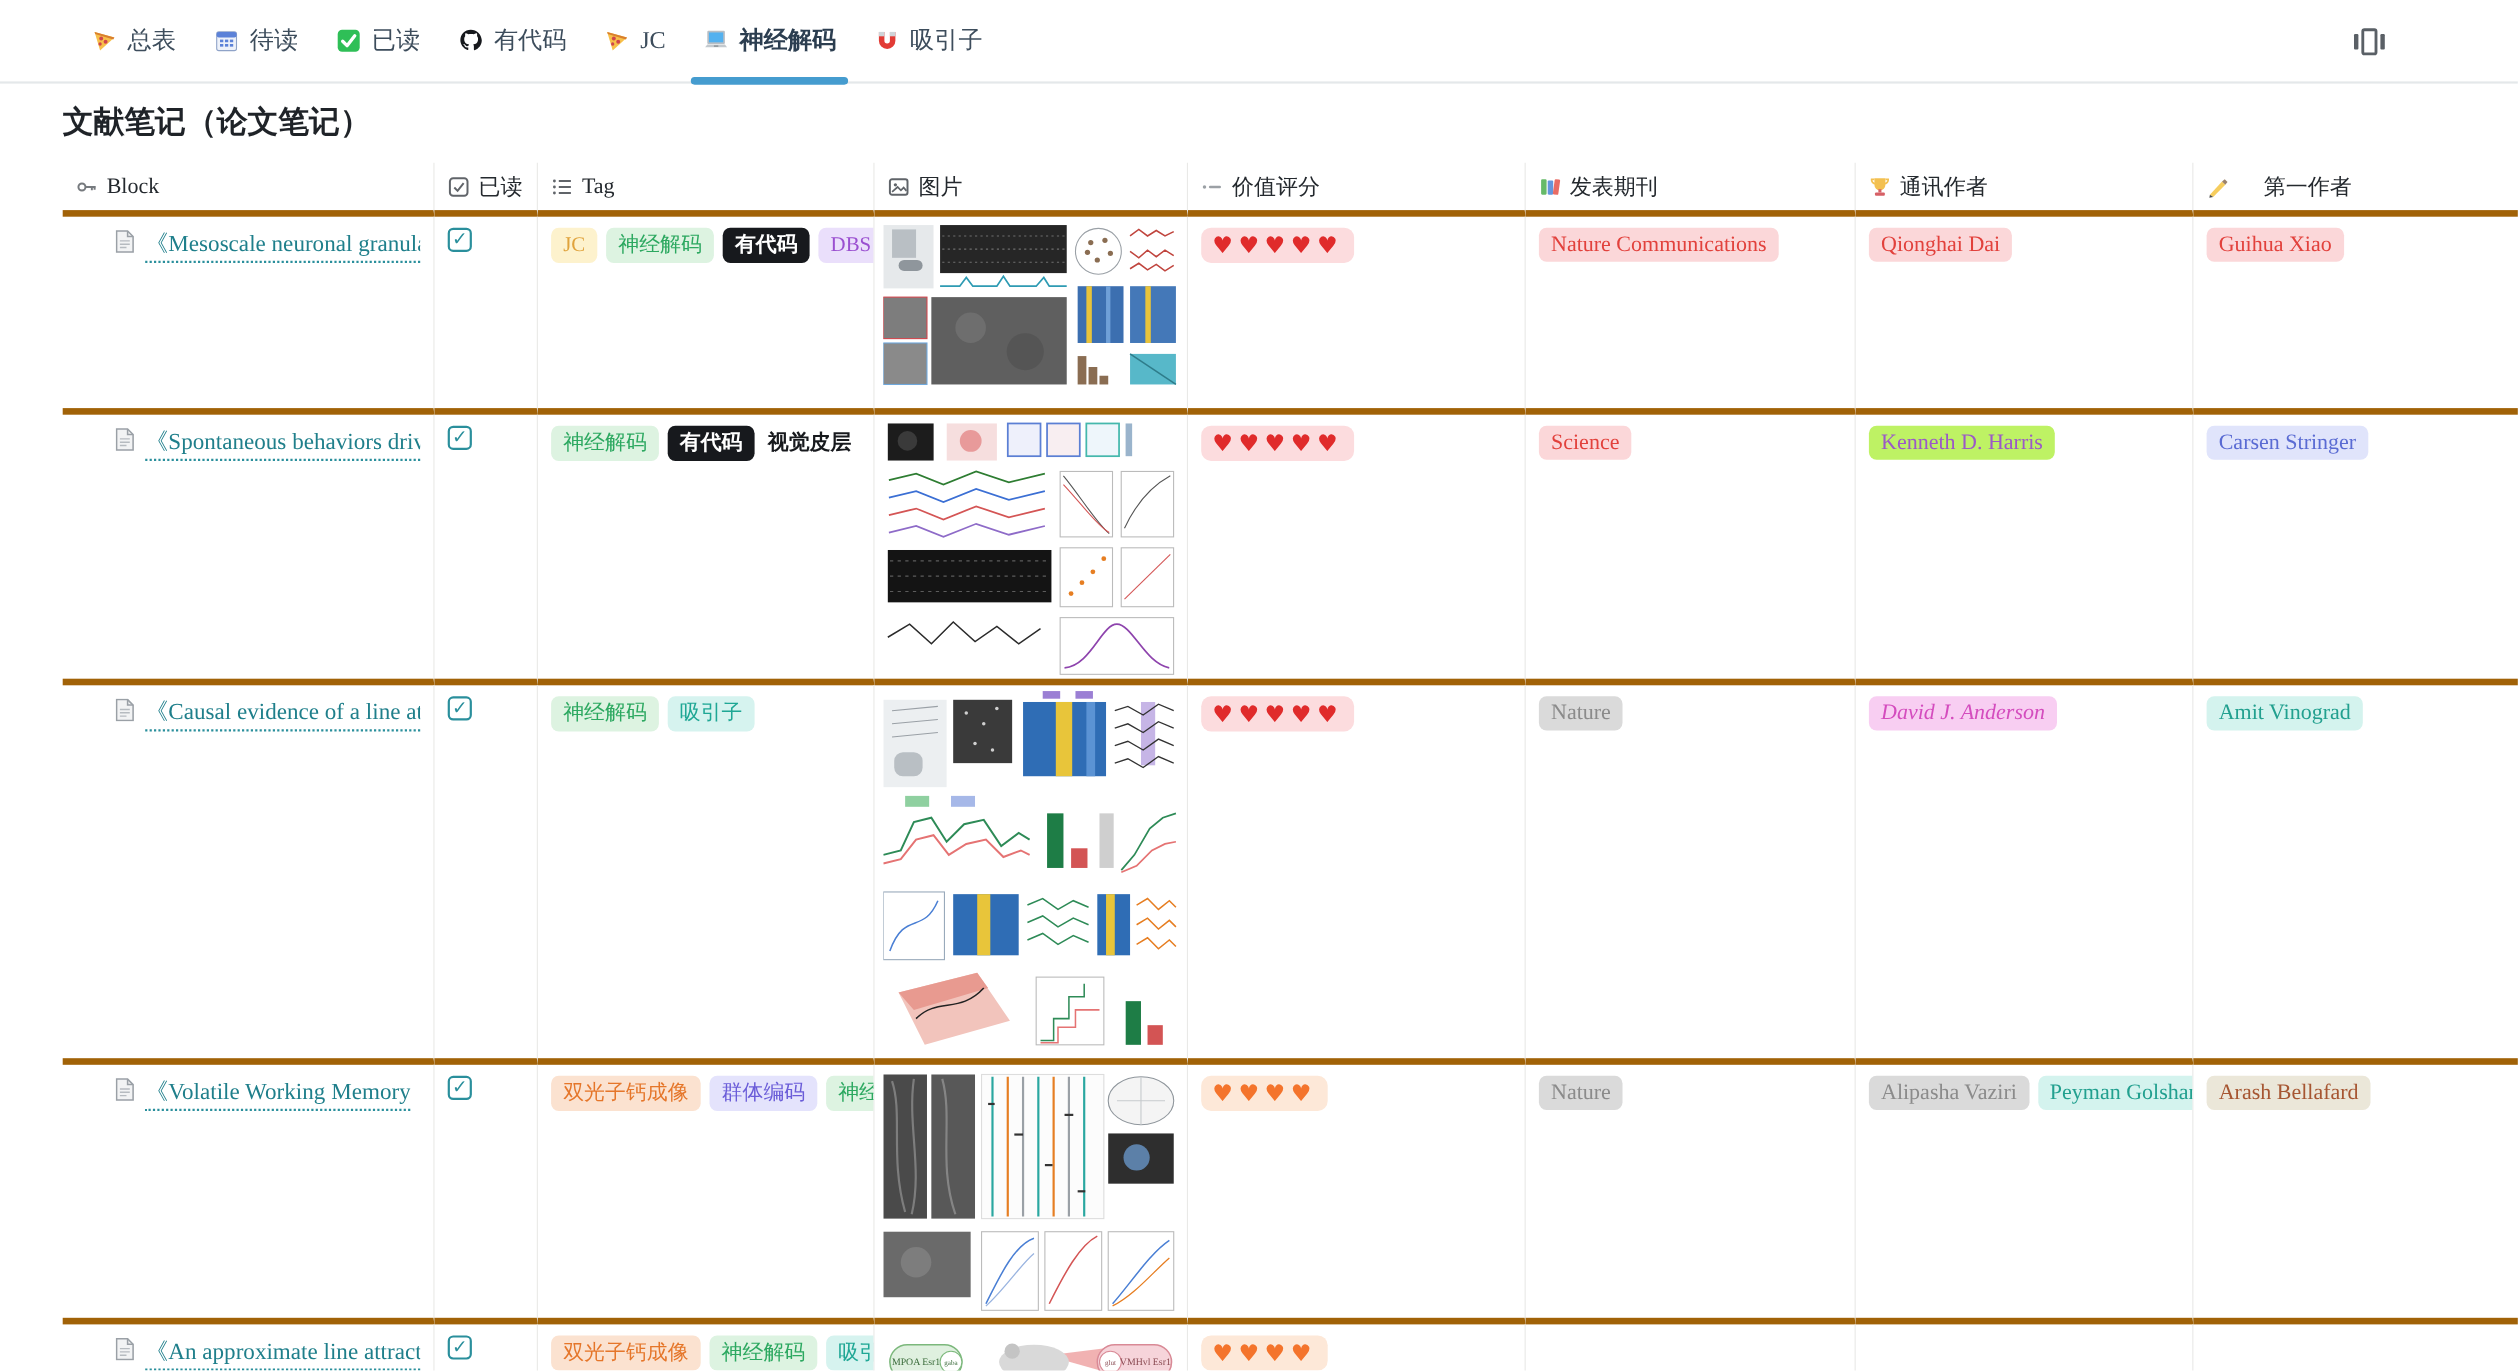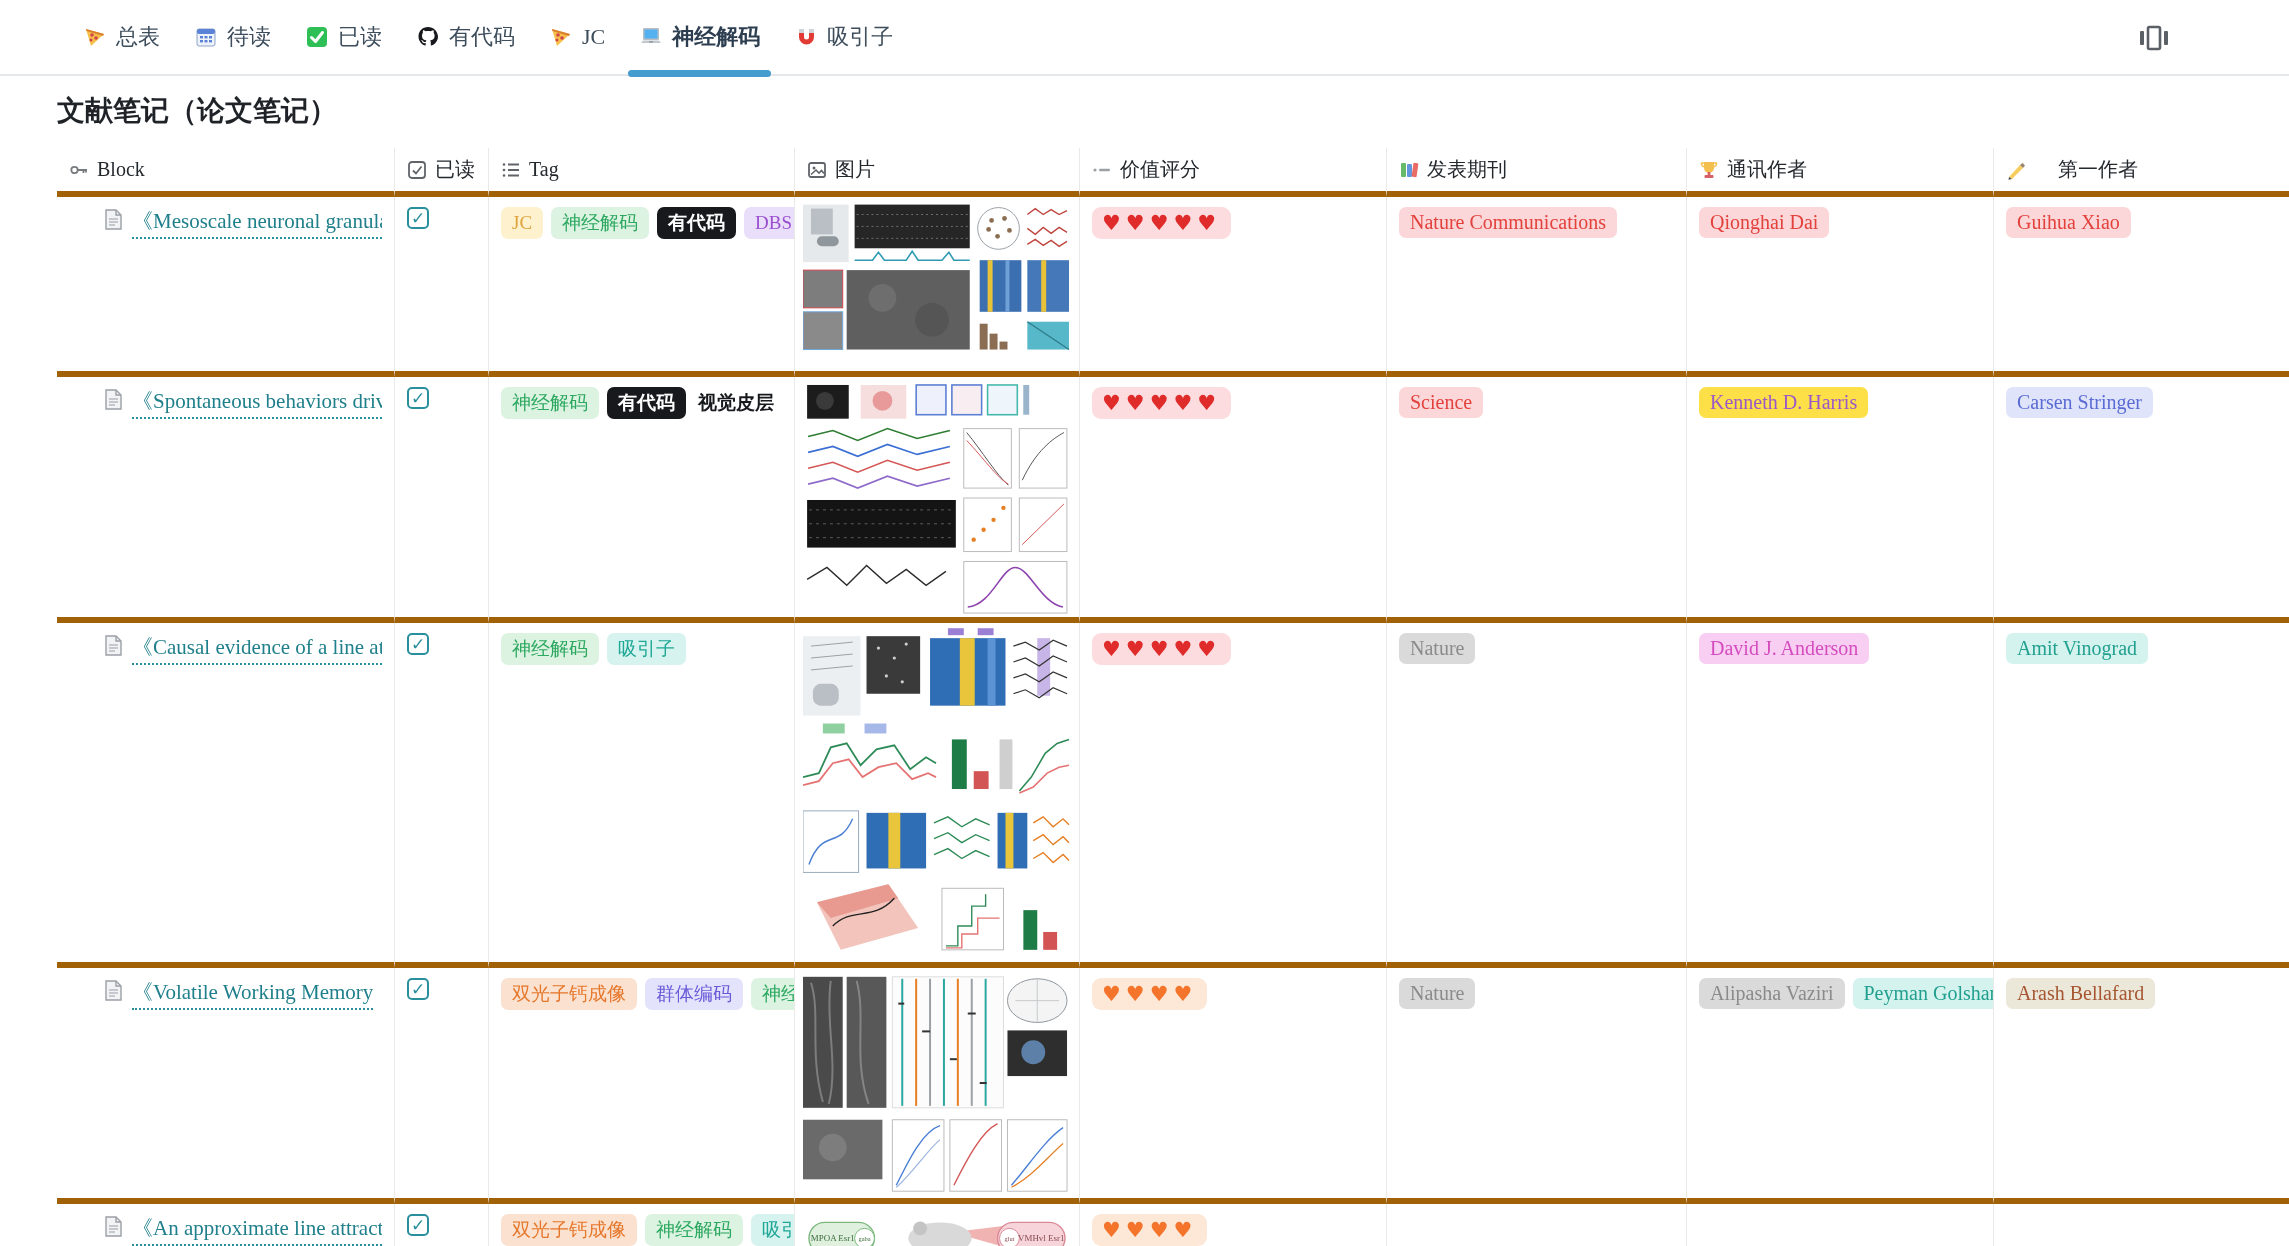--- a/index.html
+++ b/index.html
@@ -64,7 +64,7 @@
   .pill { display:inline-block; padding:4px 11px; border-radius:7px; font-size:20px; cursor:default; }
   .pill[data-tone="red"]   { background:#fbd7d9; color:#e2413c; }
   .pill[data-tone="gray"]  { background:#dadada; color:#8b8b8b; }
-  .pill[data-tone="purple"]{ background:#fde047; color:#9b59c7; }
+  .pill[data-tone="purple"]{ background:#bef264; color:#9b59c7; }
   .pill[data-tone="blue"]  { background:#e0e4fb; color:#5a6bd3; }
   .pill[data-tone="pink"]  { background:#f8cef2; color:#d44cbe; }
   .pill[data-tone="teal"]  { background:#d4f3ee; color:#22a08f; }

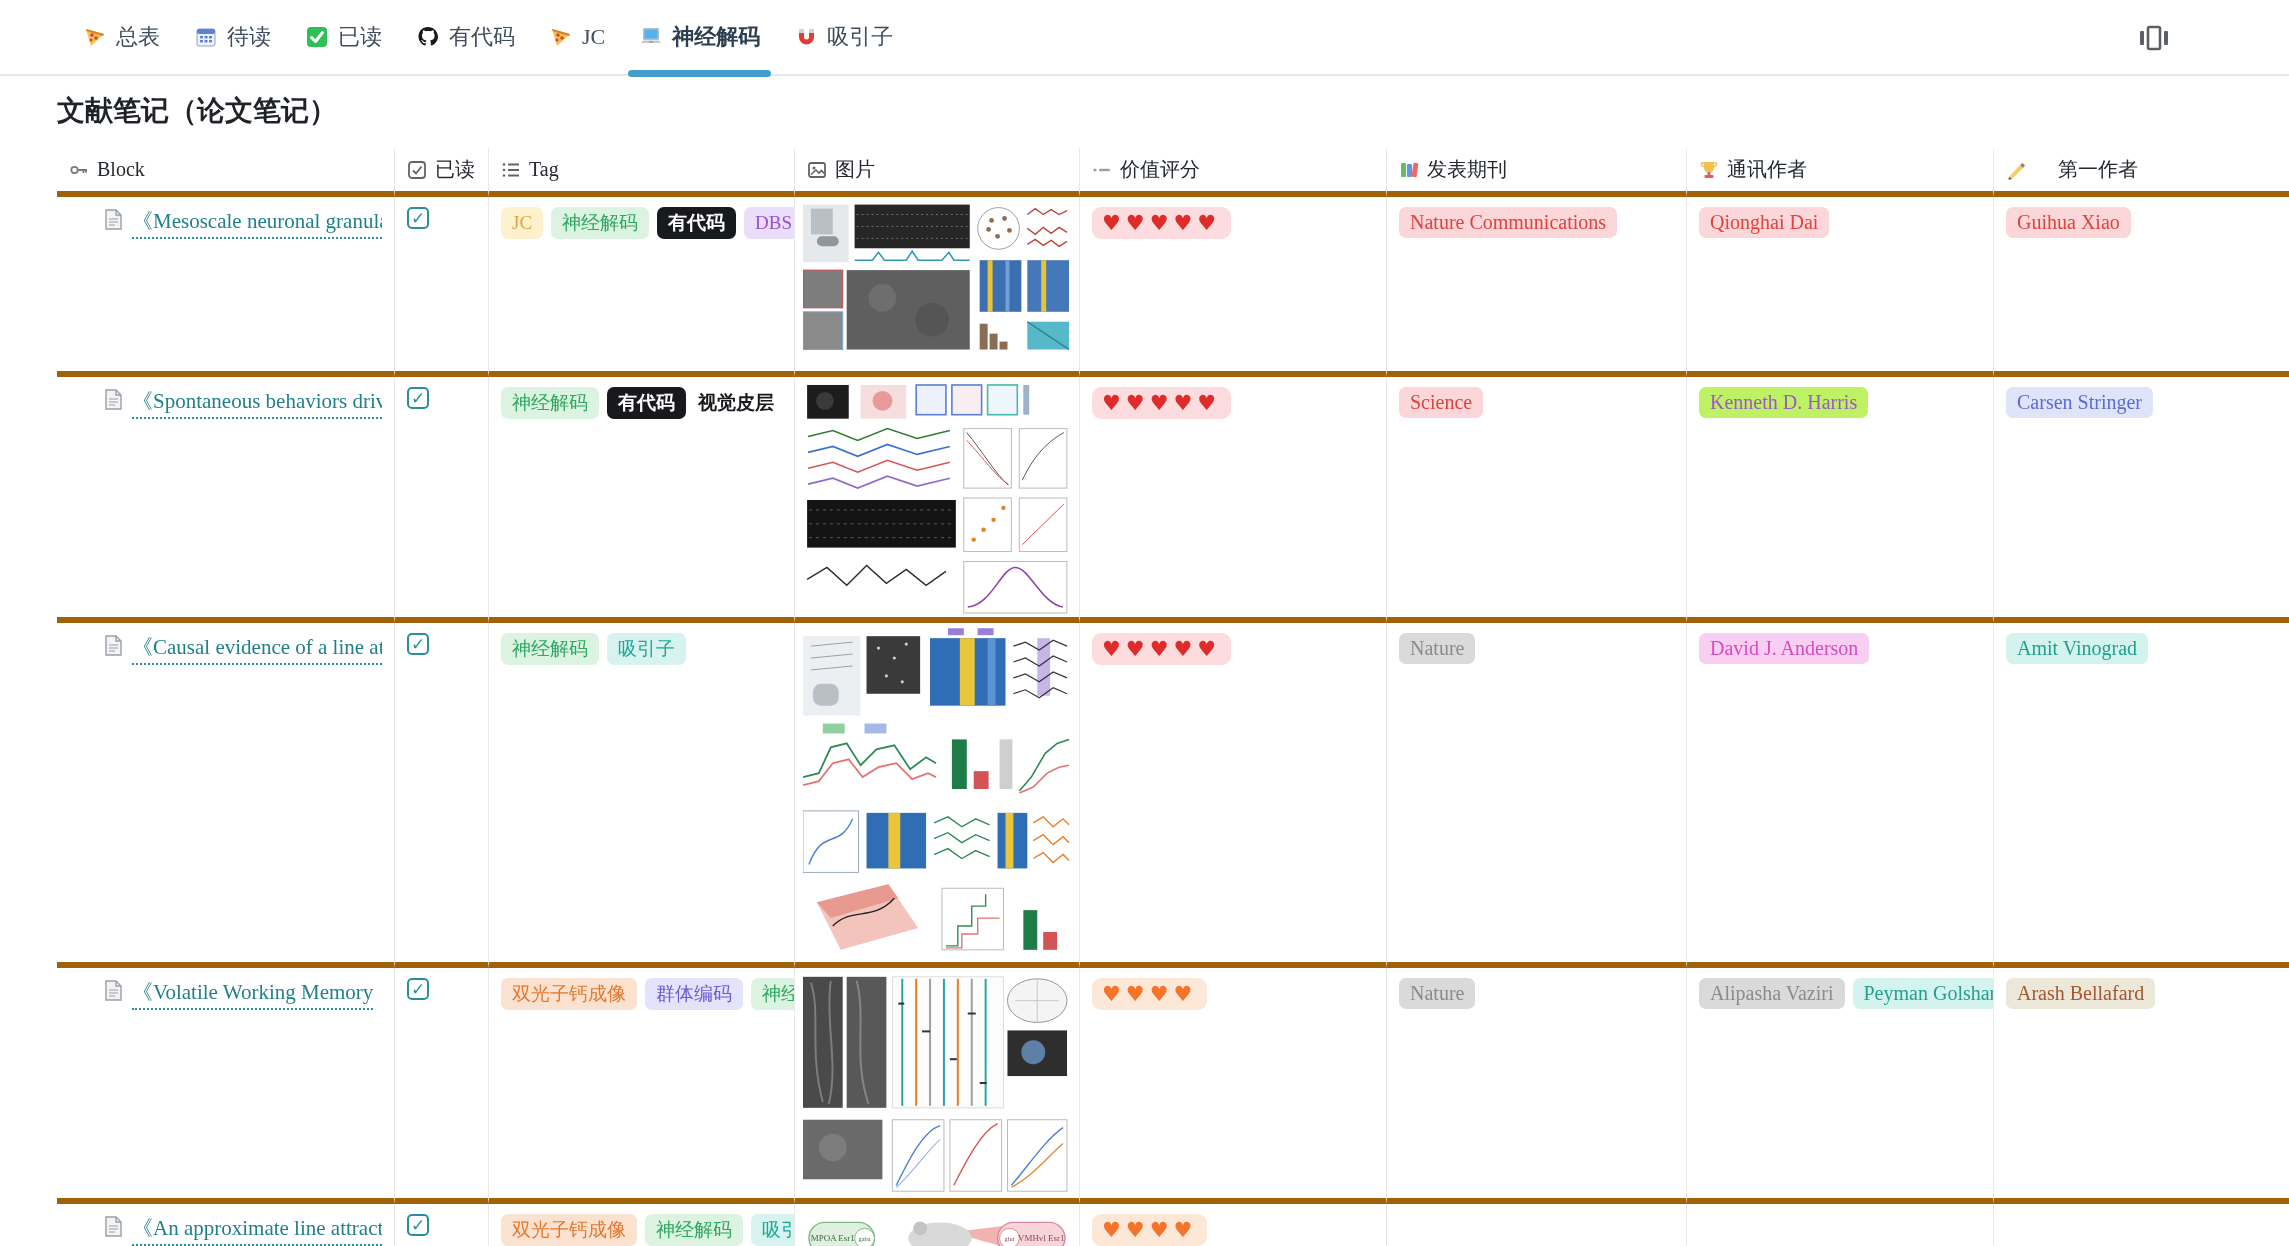--- a/index.html
+++ b/index.html
@@ -66,7 +66,7 @@
   .pill[data-tone="gray"]  { background:#dadada; color:#8b8b8b; }
   .pill[data-tone="purple"]{ background:#bef264; color:#9b59c7; }
   .pill[data-tone="blue"]  { background:#e0e4fb; color:#5a6bd3; }
-  .pill[data-tone="pink"]  { background:#f8cef2; color:#d44cbe; }
+  .pill[data-tone="pink"]  { background:#f8cef2; color:#d44cbe;font-style:italic; }
   .pill[data-tone="teal"]  { background:#d4f3ee; color:#22a08f; }
   .pill[data-tone="tan"]   { background:#ebe7d9; color:#a65632; }
   .pillrow { display:flex; gap:8px; }

